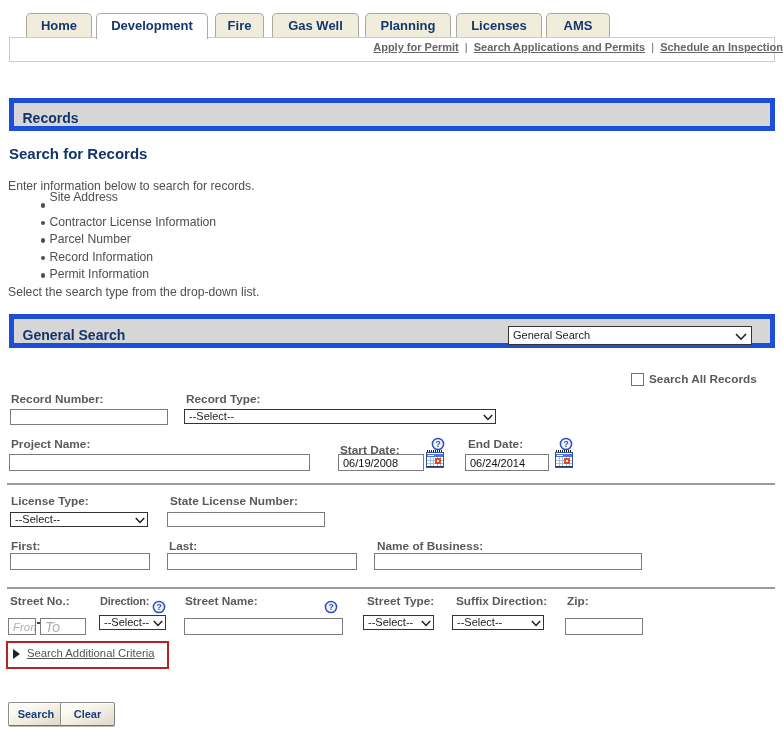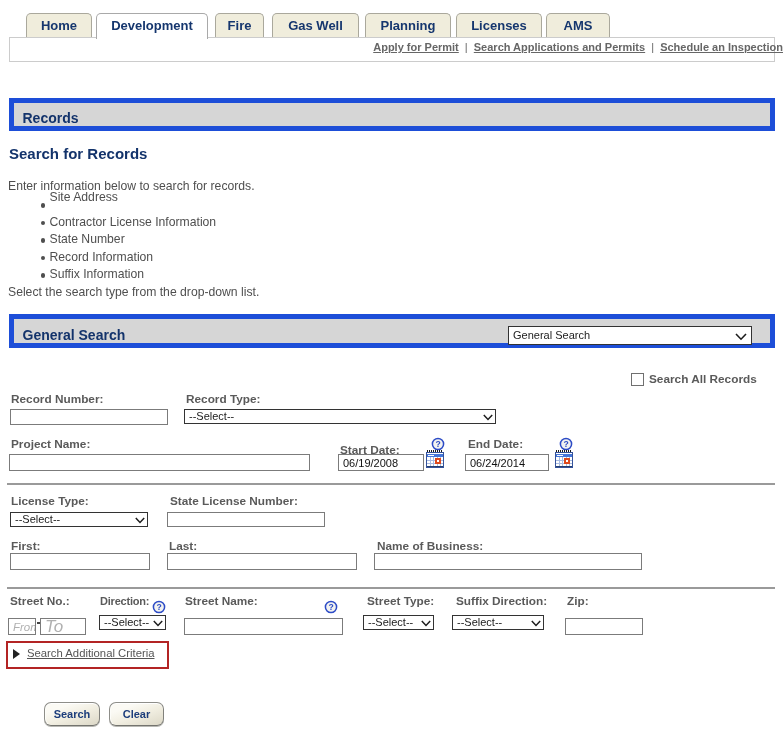--- a/index.html
+++ b/index.html
@@ -46,7 +46,7 @@
   <div style="position:absolute;left:40.5px;top:220.5px;width:4.6px;height:4.6px;border-radius:50%;background:#4f4f4f;"></div>
     <div class="body-gray" style="left:49.5px;top:215px;">Contractor License Information</div>
   <div style="position:absolute;left:40.5px;top:238px;width:4.6px;height:4.6px;border-radius:50%;background:#4f4f4f;"></div>
-    <div class="body-gray" style="left:49.5px;top:232px;">State Number</div>
+    <div class="body-gray" style="left:49.5px;top:232px;">Parcel Number</div>
   <div style="position:absolute;left:40.5px;top:255.5px;width:4.6px;height:4.6px;border-radius:50%;background:#4f4f4f;"></div>
     <div class="body-gray" style="left:49.5px;top:250px;">Record Information</div>
   <div style="position:absolute;left:40.5px;top:273px;width:4.6px;height:4.6px;border-radius:50%;background:#4f4f4f;"></div>

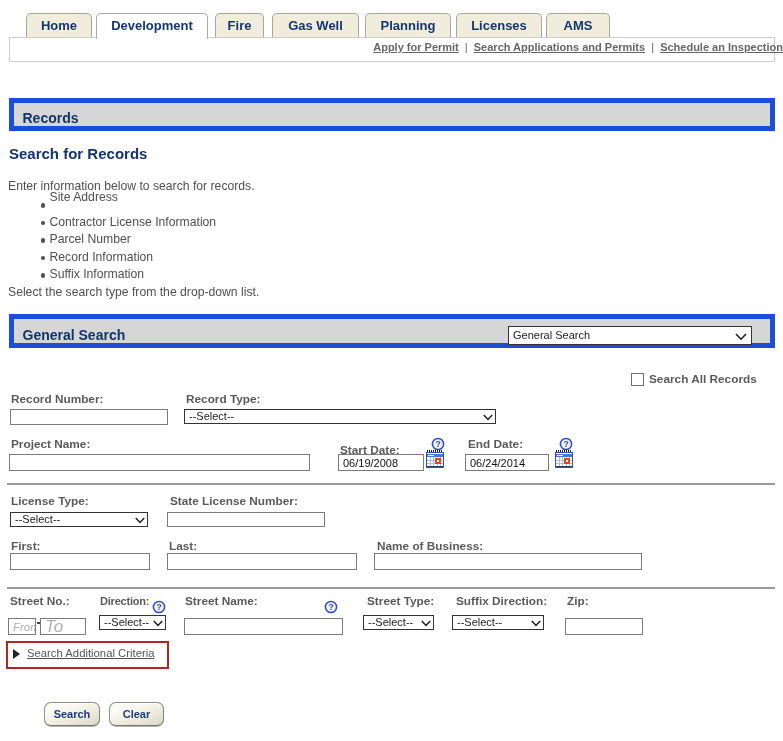--- a/index.html
+++ b/index.html
@@ -50,7 +50,7 @@
   <div style="position:absolute;left:40.5px;top:255.5px;width:4.6px;height:4.6px;border-radius:50%;background:#4f4f4f;"></div>
     <div class="body-gray" style="left:49.5px;top:250px;">Record Information</div>
   <div style="position:absolute;left:40.5px;top:273px;width:4.6px;height:4.6px;border-radius:50%;background:#4f4f4f;"></div>
-    <div class="body-gray" style="left:49.5px;top:267px;">Suffix Information</div>
+    <div class="body-gray" style="left:49.5px;top:267px;">Permit Information</div>
   <div class="body-gray" style="left:8px;top:285px;">Select the search type from the drop-down list.</div>
 
   <div class="graybar" style="top:314px;height:34px;line-height:33px;">General Search</div>

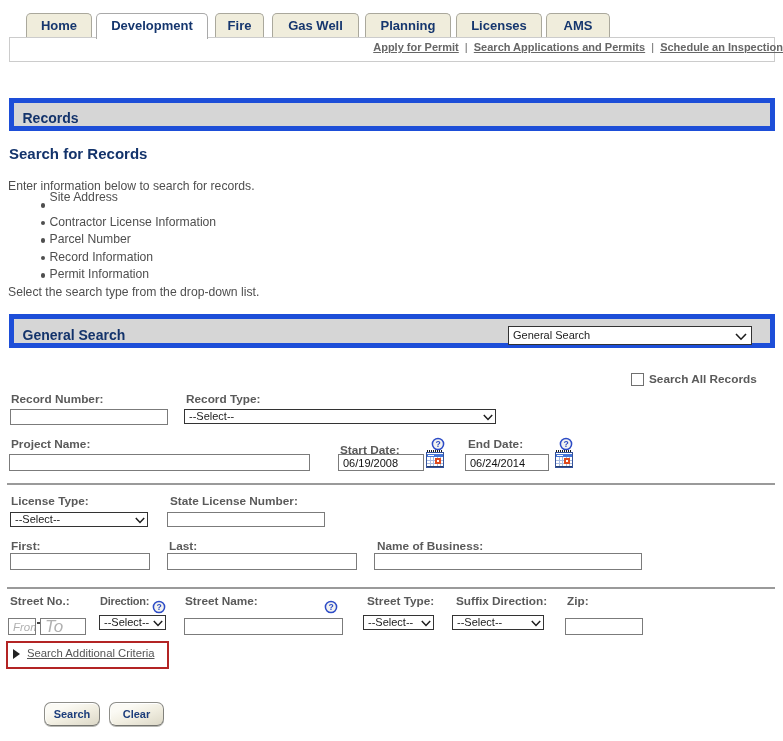--- a/index.html
+++ b/index.html
@@ -164,7 +164,7 @@
   <div class="lbl" style="left:10px;top:594px;">Street No.:</div>
   <div class="inp" style="left:8px;top:617.5px;width:28px;font-size:11.5px;font-style:italic;color:#b0b0b0;line-height:16px;padding-left:4px;overflow:hidden;">From</div>
   <div style="position:absolute;left:36.5px;top:622px;width:4px;height:2px;background:#444;"></div>
-  <div class="inp" style="left:40px;top:617.5px;width:46px;font-size:17px;font-style:italic;color:#b0b0b0;line-height:16px;padding-left:4px;overflow:hidden;">To</div>
+  <div class="inp" style="left:40px;top:617.5px;width:46px;font-size:14px;font-style:italic;color:#b0b0b0;line-height:16px;padding-left:4px;overflow:hidden;">To</div>
   <div class="lbl" style="left:100px;top:594.5px;font-size:11px;letter-spacing:-0.2px;">Direction:</div>
   <div class="helpicon" style="left:151.5px;top:599.5px;"><svg width="14" height="14" viewBox="0 0 14 14">
         <circle cx="7" cy="7" r="5.6" fill="#f2f2f0" stroke="#2c4bc6" stroke-width="1.5"></circle>

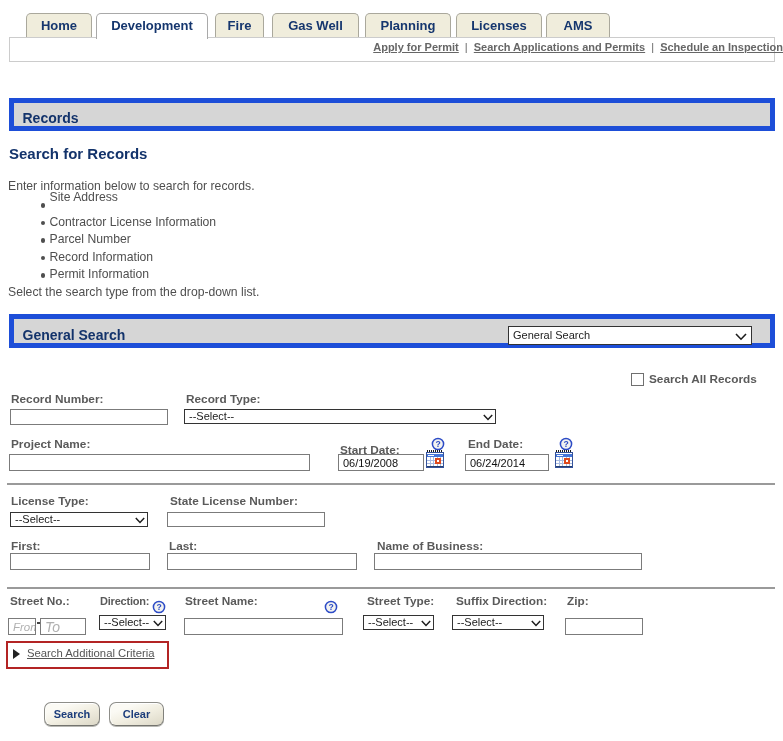--- a/index.html
+++ b/index.html
@@ -20,7 +20,7 @@
 .sel svg { position:absolute; right:2.5px; top:4px; }
 .hr { position:absolute; left:7px; width:768px; height:1.5px; background:#9a9a9a; }
 .helpicon { position:absolute; width:14px; height:14px; }
-.btn { position:absolute; height:24px; background:linear-gradient(160deg,#fbfaf4 25%,#f1eee1 55%,#dcd8c7 100%); border:1px solid #8e8e89; border-bottom-color:#73736e; border-right-color:#81817c; border-radius:7px; color:#1c3d7b; font-weight:bold; font-size:11px; text-align:center; box-shadow:inset 0 1px 0 #ffffff, inset 1px 0 0 #fdfdf9, 0 1px 0 #b8b8b3;margin-left:36px; }
+.btn { position:absolute; height:24px; background:linear-gradient(160deg,#fbfaf4 25%,#f1eee1 55%,#dcd8c7 100%); border:1px solid #8e8e89; border-bottom-color:#73736e; border-right-color:#81817c; border-radius:2px; color:#1c3d7b; font-weight:bold; font-size:11px; text-align:center; box-shadow:inset 0 1px 0 #ffffff, inset 1px 0 0 #fdfdf9, 0 1px 0 #b8b8b3; }
 </style>
 </head>
 <body>

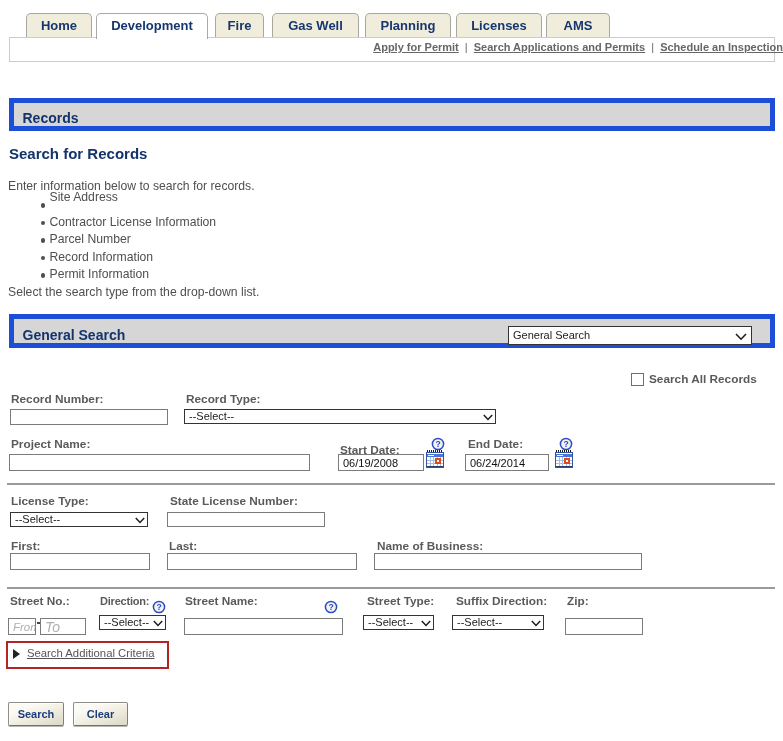--- a/index.html
+++ b/index.html
@@ -201,7 +201,7 @@
   <div style="position:absolute;left:27px;top:647px;font-size:11.3px;color:#555;text-decoration:underline;">Search Additional Criteria</div>
 
   <div class="btn" style="left:8px;top:701.5px;width:56px;line-height:22px;">Search</div>
-  <div class="btn" style="left:73px;top:701.5px;width:55px;line-height:22px;">Clear</div>
+  <div class="btn" style="left:60px;top:701.5px;width:55px;line-height:22px;">Clear</div>
 
 </div>
 

